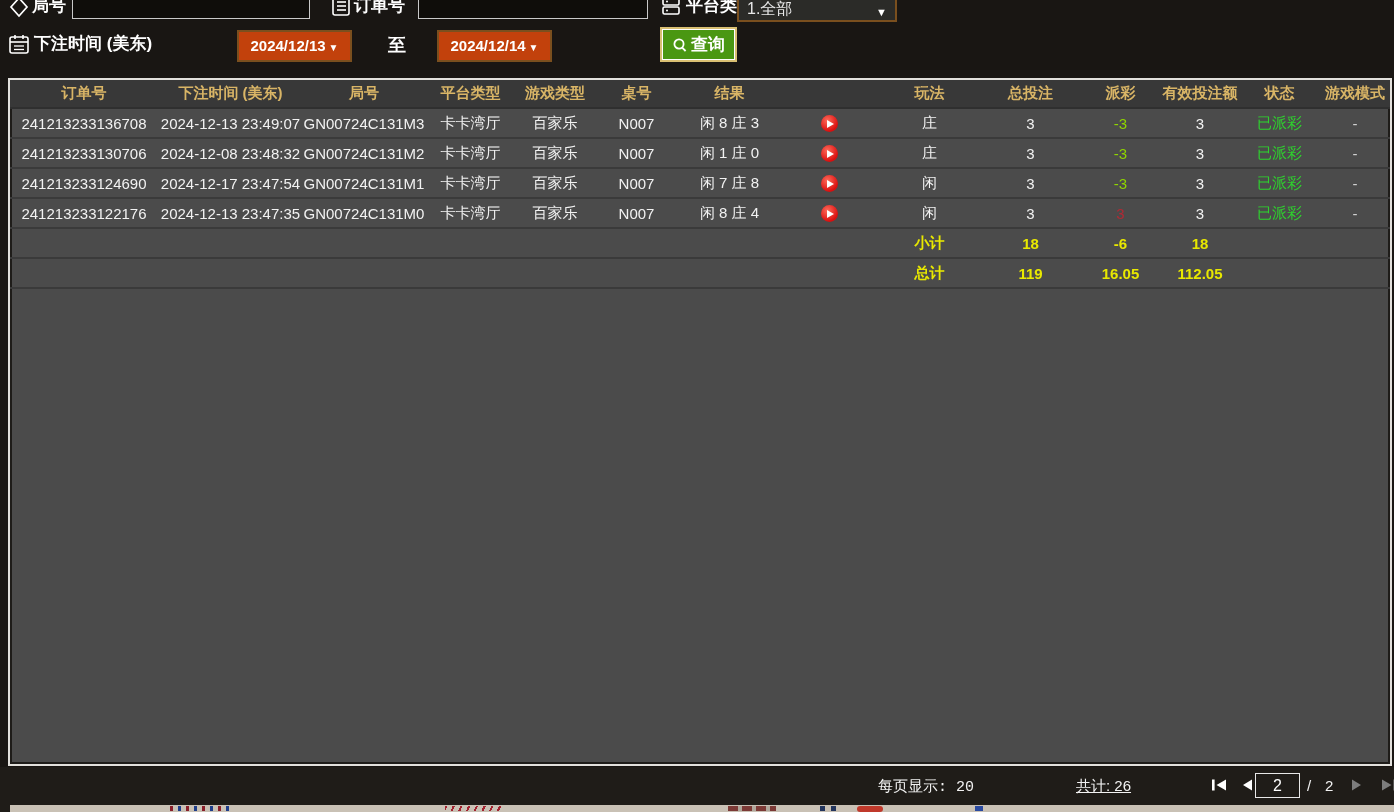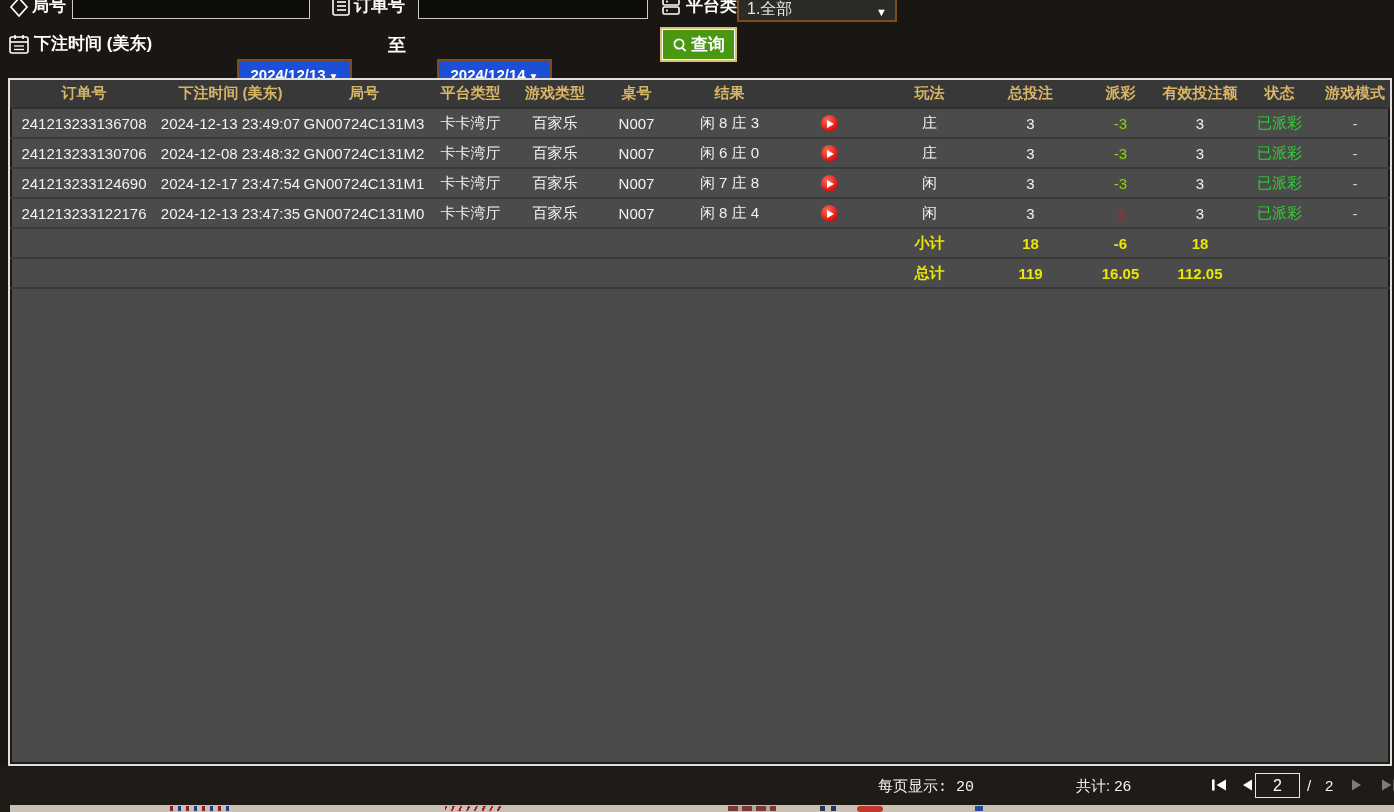--- a/index.html
+++ b/index.html
@@ -45,9 +45,9 @@
   .lbl-time  { left:34px; top:32px; }
   .datebox {
     position:absolute; top:30px; height:32px; width:115px;
-    background:#1d4ed8; border:2px solid #7a4f1e;
+    background:#c2410c; border:2px solid #7a4f1e;
     color:#ffffff; font-weight:bold; font-size:15px;
-    line-height:28px; text-align:center; cursor:pointer;margin-top:29px;
+    line-height:28px; text-align:center; cursor:pointer;
   }
   .datebox .caret { font-size:10px; margin-left:3px; }
   .date-from { left:237px; }

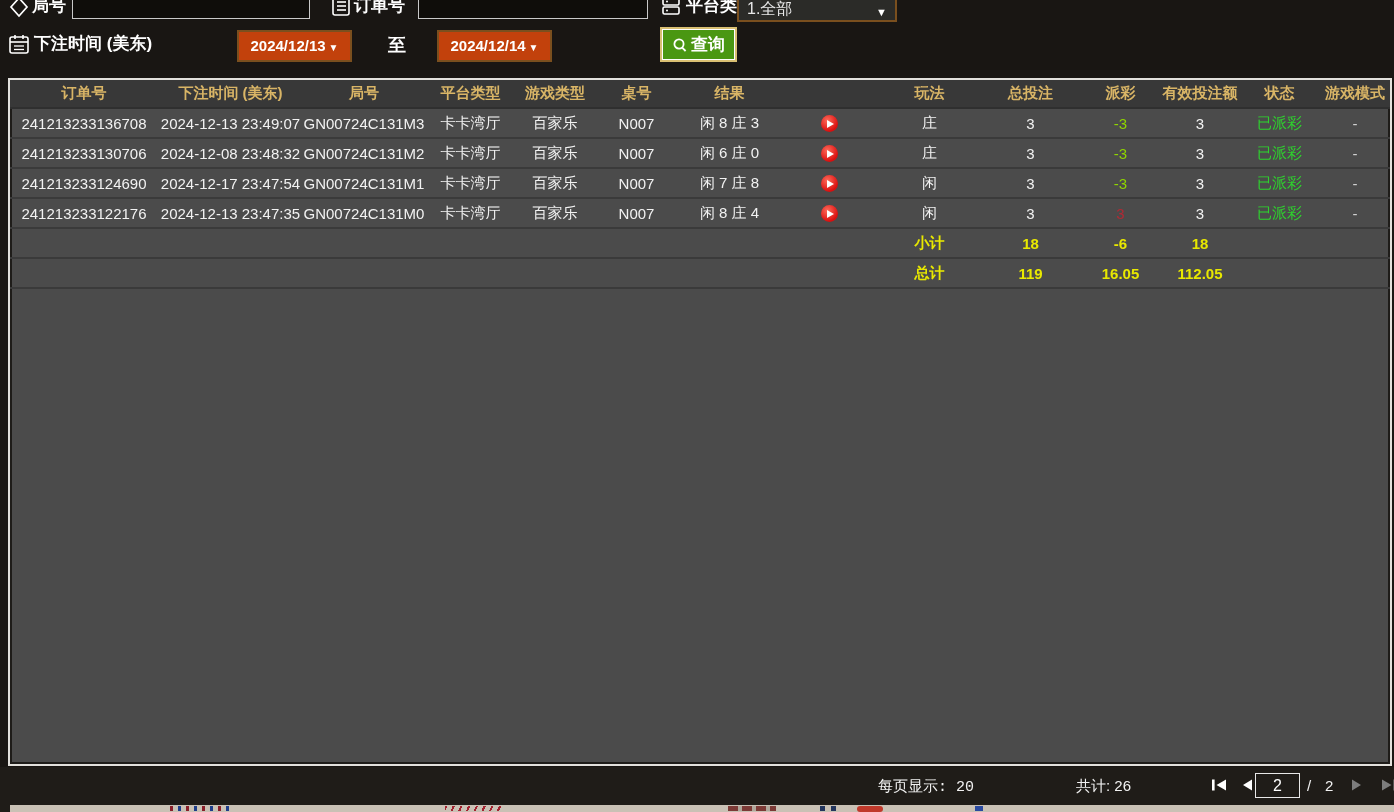--- a/index.html
+++ b/index.html
@@ -267,7 +267,7 @@
     <td>卡卡湾厅</td>
     <td>百家乐</td>
     <td>N007</td>
-    <td>闲 6 庄 0</td>
+    <td>闲 1 庄 0</td>
     <td><span class="play-btn"></span></td>
     <td>庄</td>
     <td>3</td>

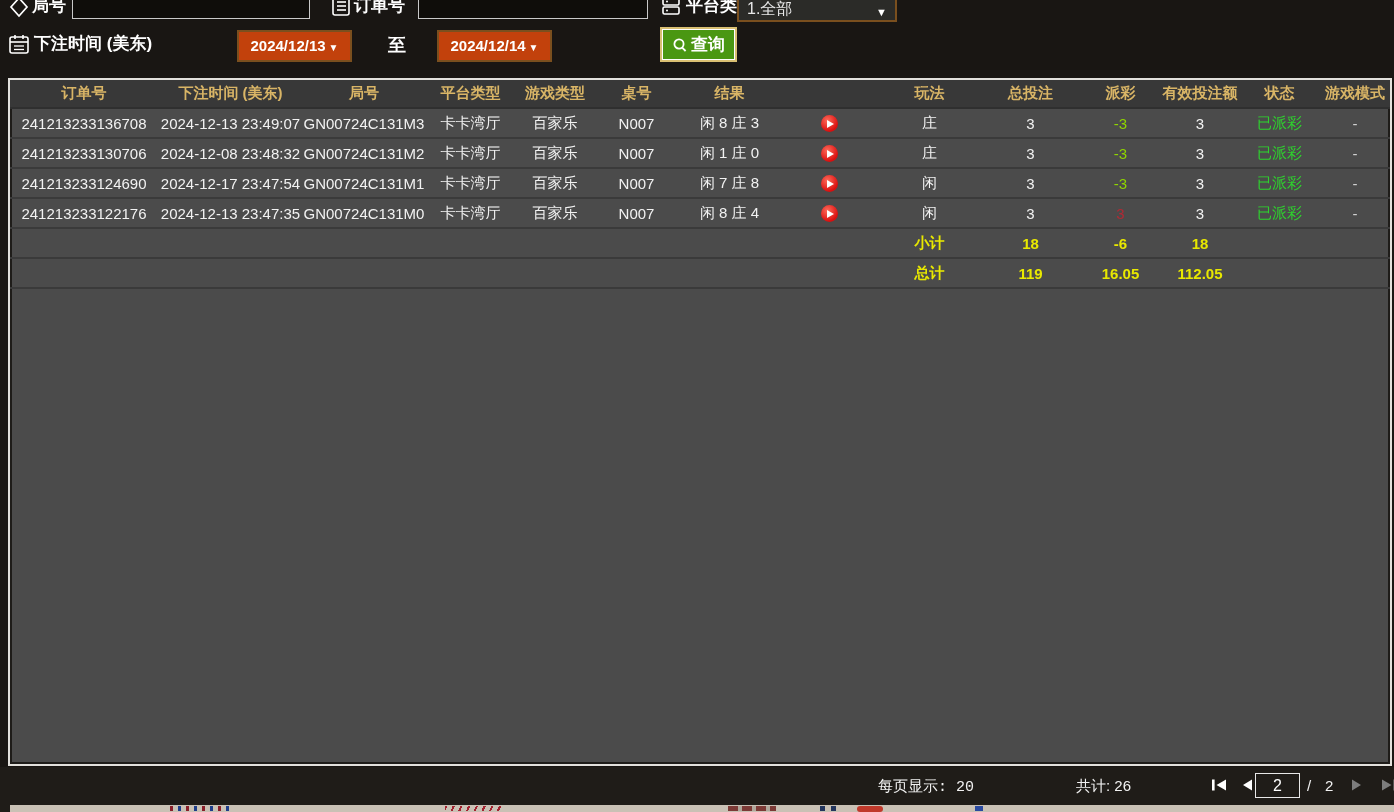--- a/index.html
+++ b/index.html
@@ -107,7 +107,7 @@
   }
   .bb-text { position:absolute; color:#f2f2f2; font-size:15px; top:10px; white-space:nowrap; }
   .per-page    { left:878px;font-family:Liberation Mono, monospace; }
-  .total-count { left:1076px; }
+  .total-count { left:1076px;text-decoration:underline; }
   .sep   { left:1307px; }
   .pages { left:1325px; }
   .pgbtn { position:absolute; top:11px; width:16px; height:14px; cursor:pointer; }

